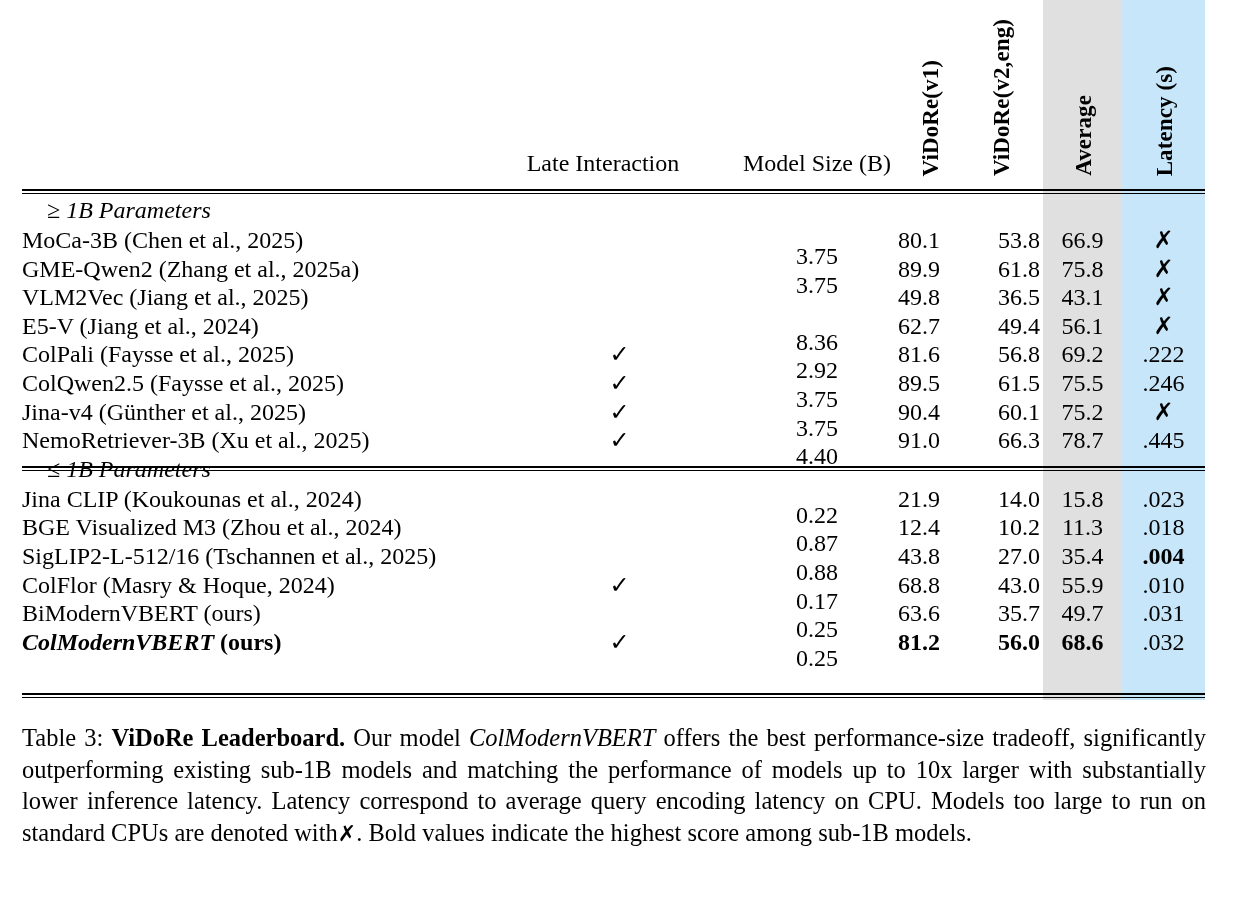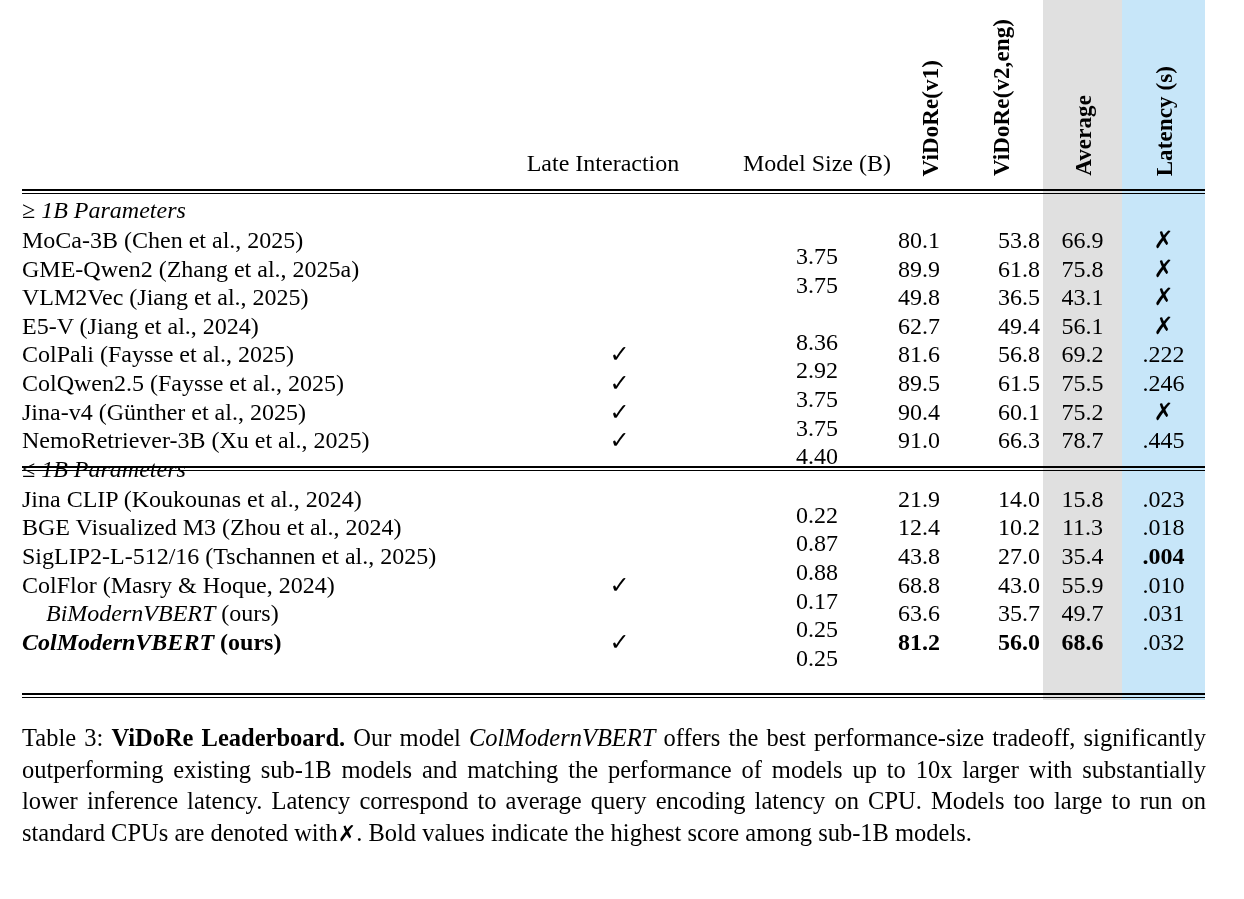--- a/index.html
+++ b/index.html
@@ -108,6 +108,7 @@
   }
   .row.section {
     height: 30px;
+    margin-left: 25px;
   }
   .row .cell {
     position: absolute;

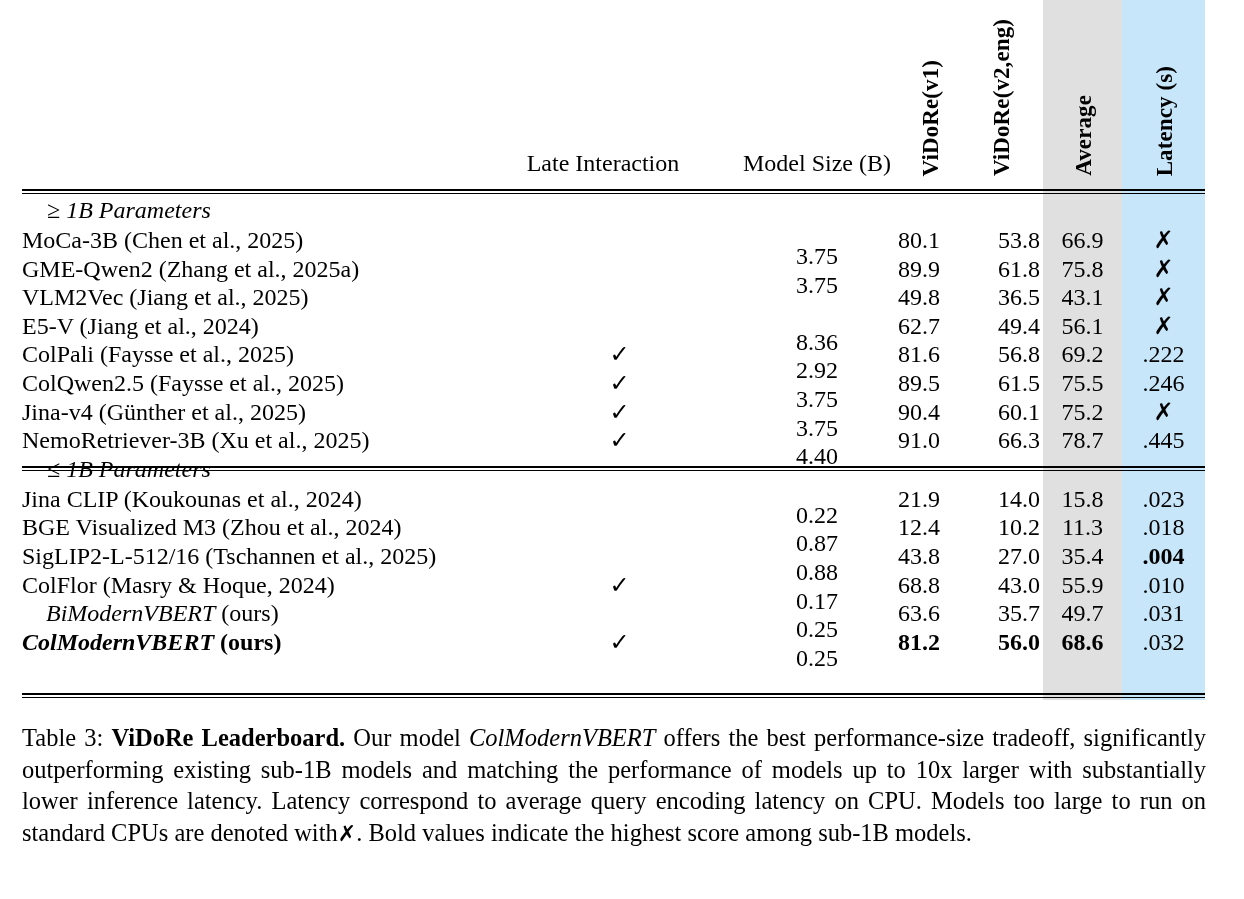--- a/index.html
+++ b/index.html
@@ -296,7 +296,7 @@
         <div class="cell c-lat">.010</div>
       </div>
       <div class="row">
-        <div class="cell c-name"><span style="font-style: italic; margin-left: 24px;">BiModernVBERT</span><span> (ours)</span></div>
+        <div class="cell c-name"><span style="">BiModernVBERT</span><span> (ours)</span></div>
         <div class="cell c-li checkmark"></div>
         <div class="cell c-ms">0.25</div>
         <div class="cell c-v1">63.6</div>

